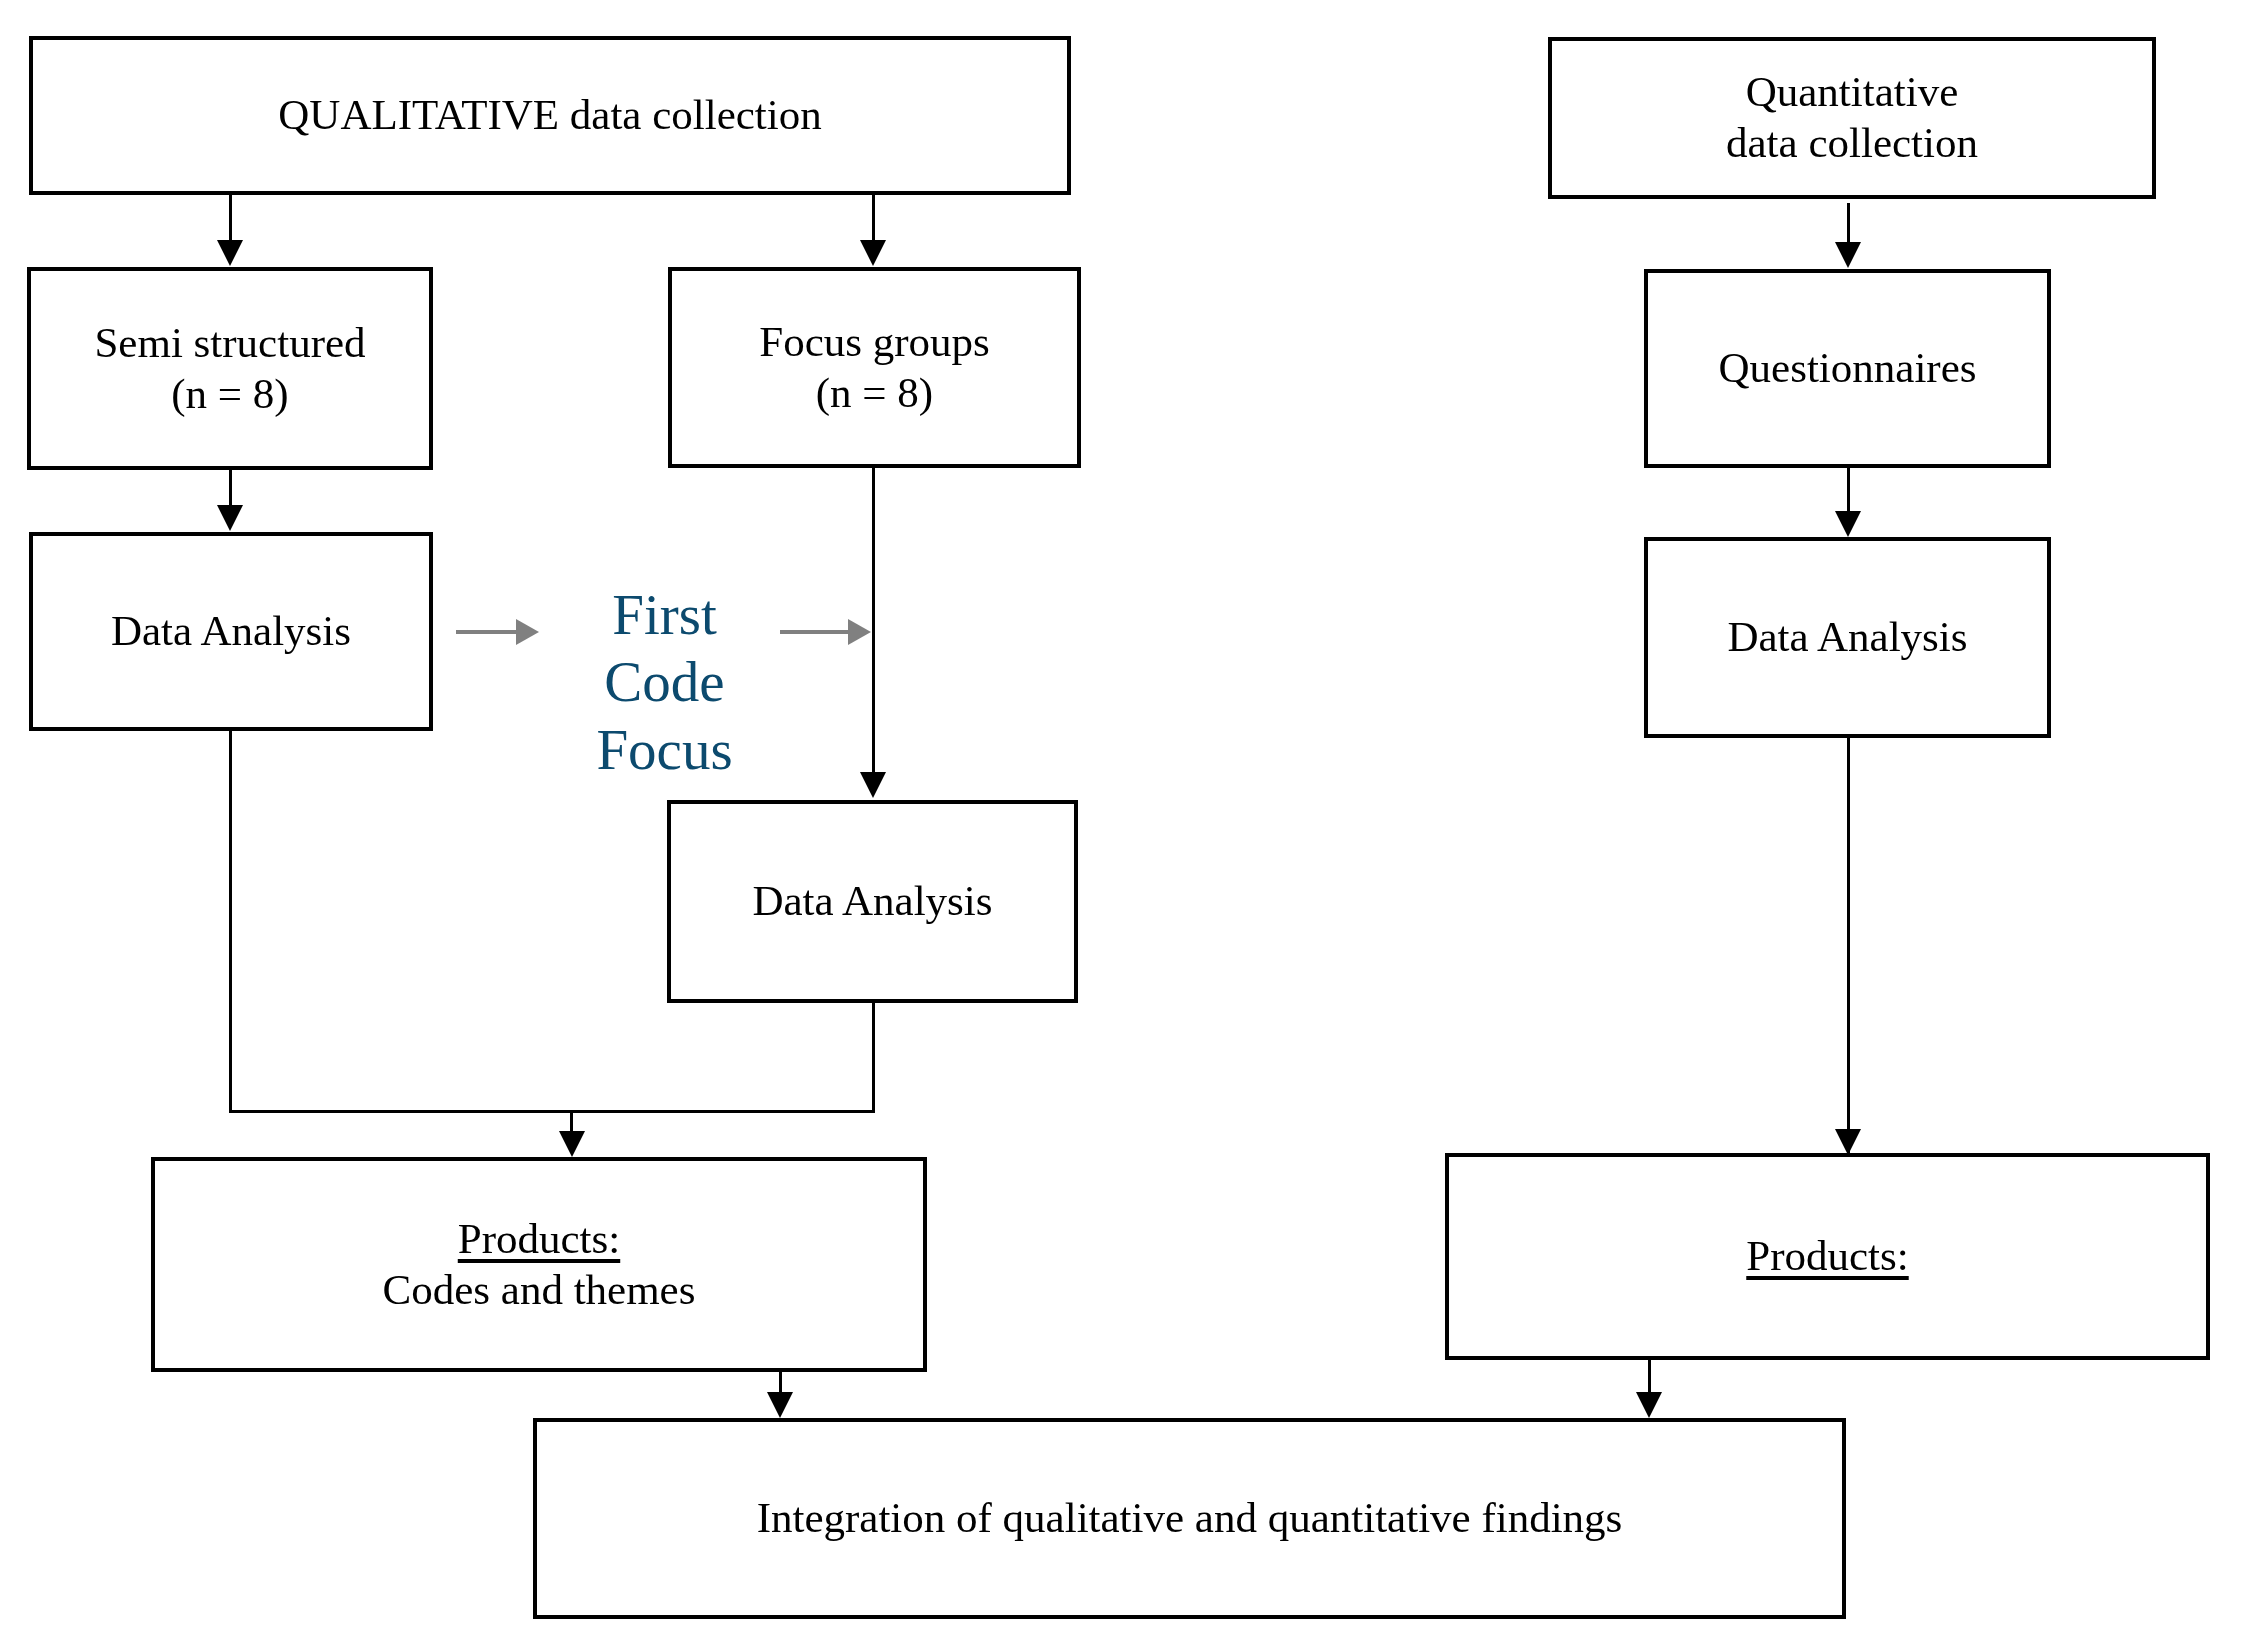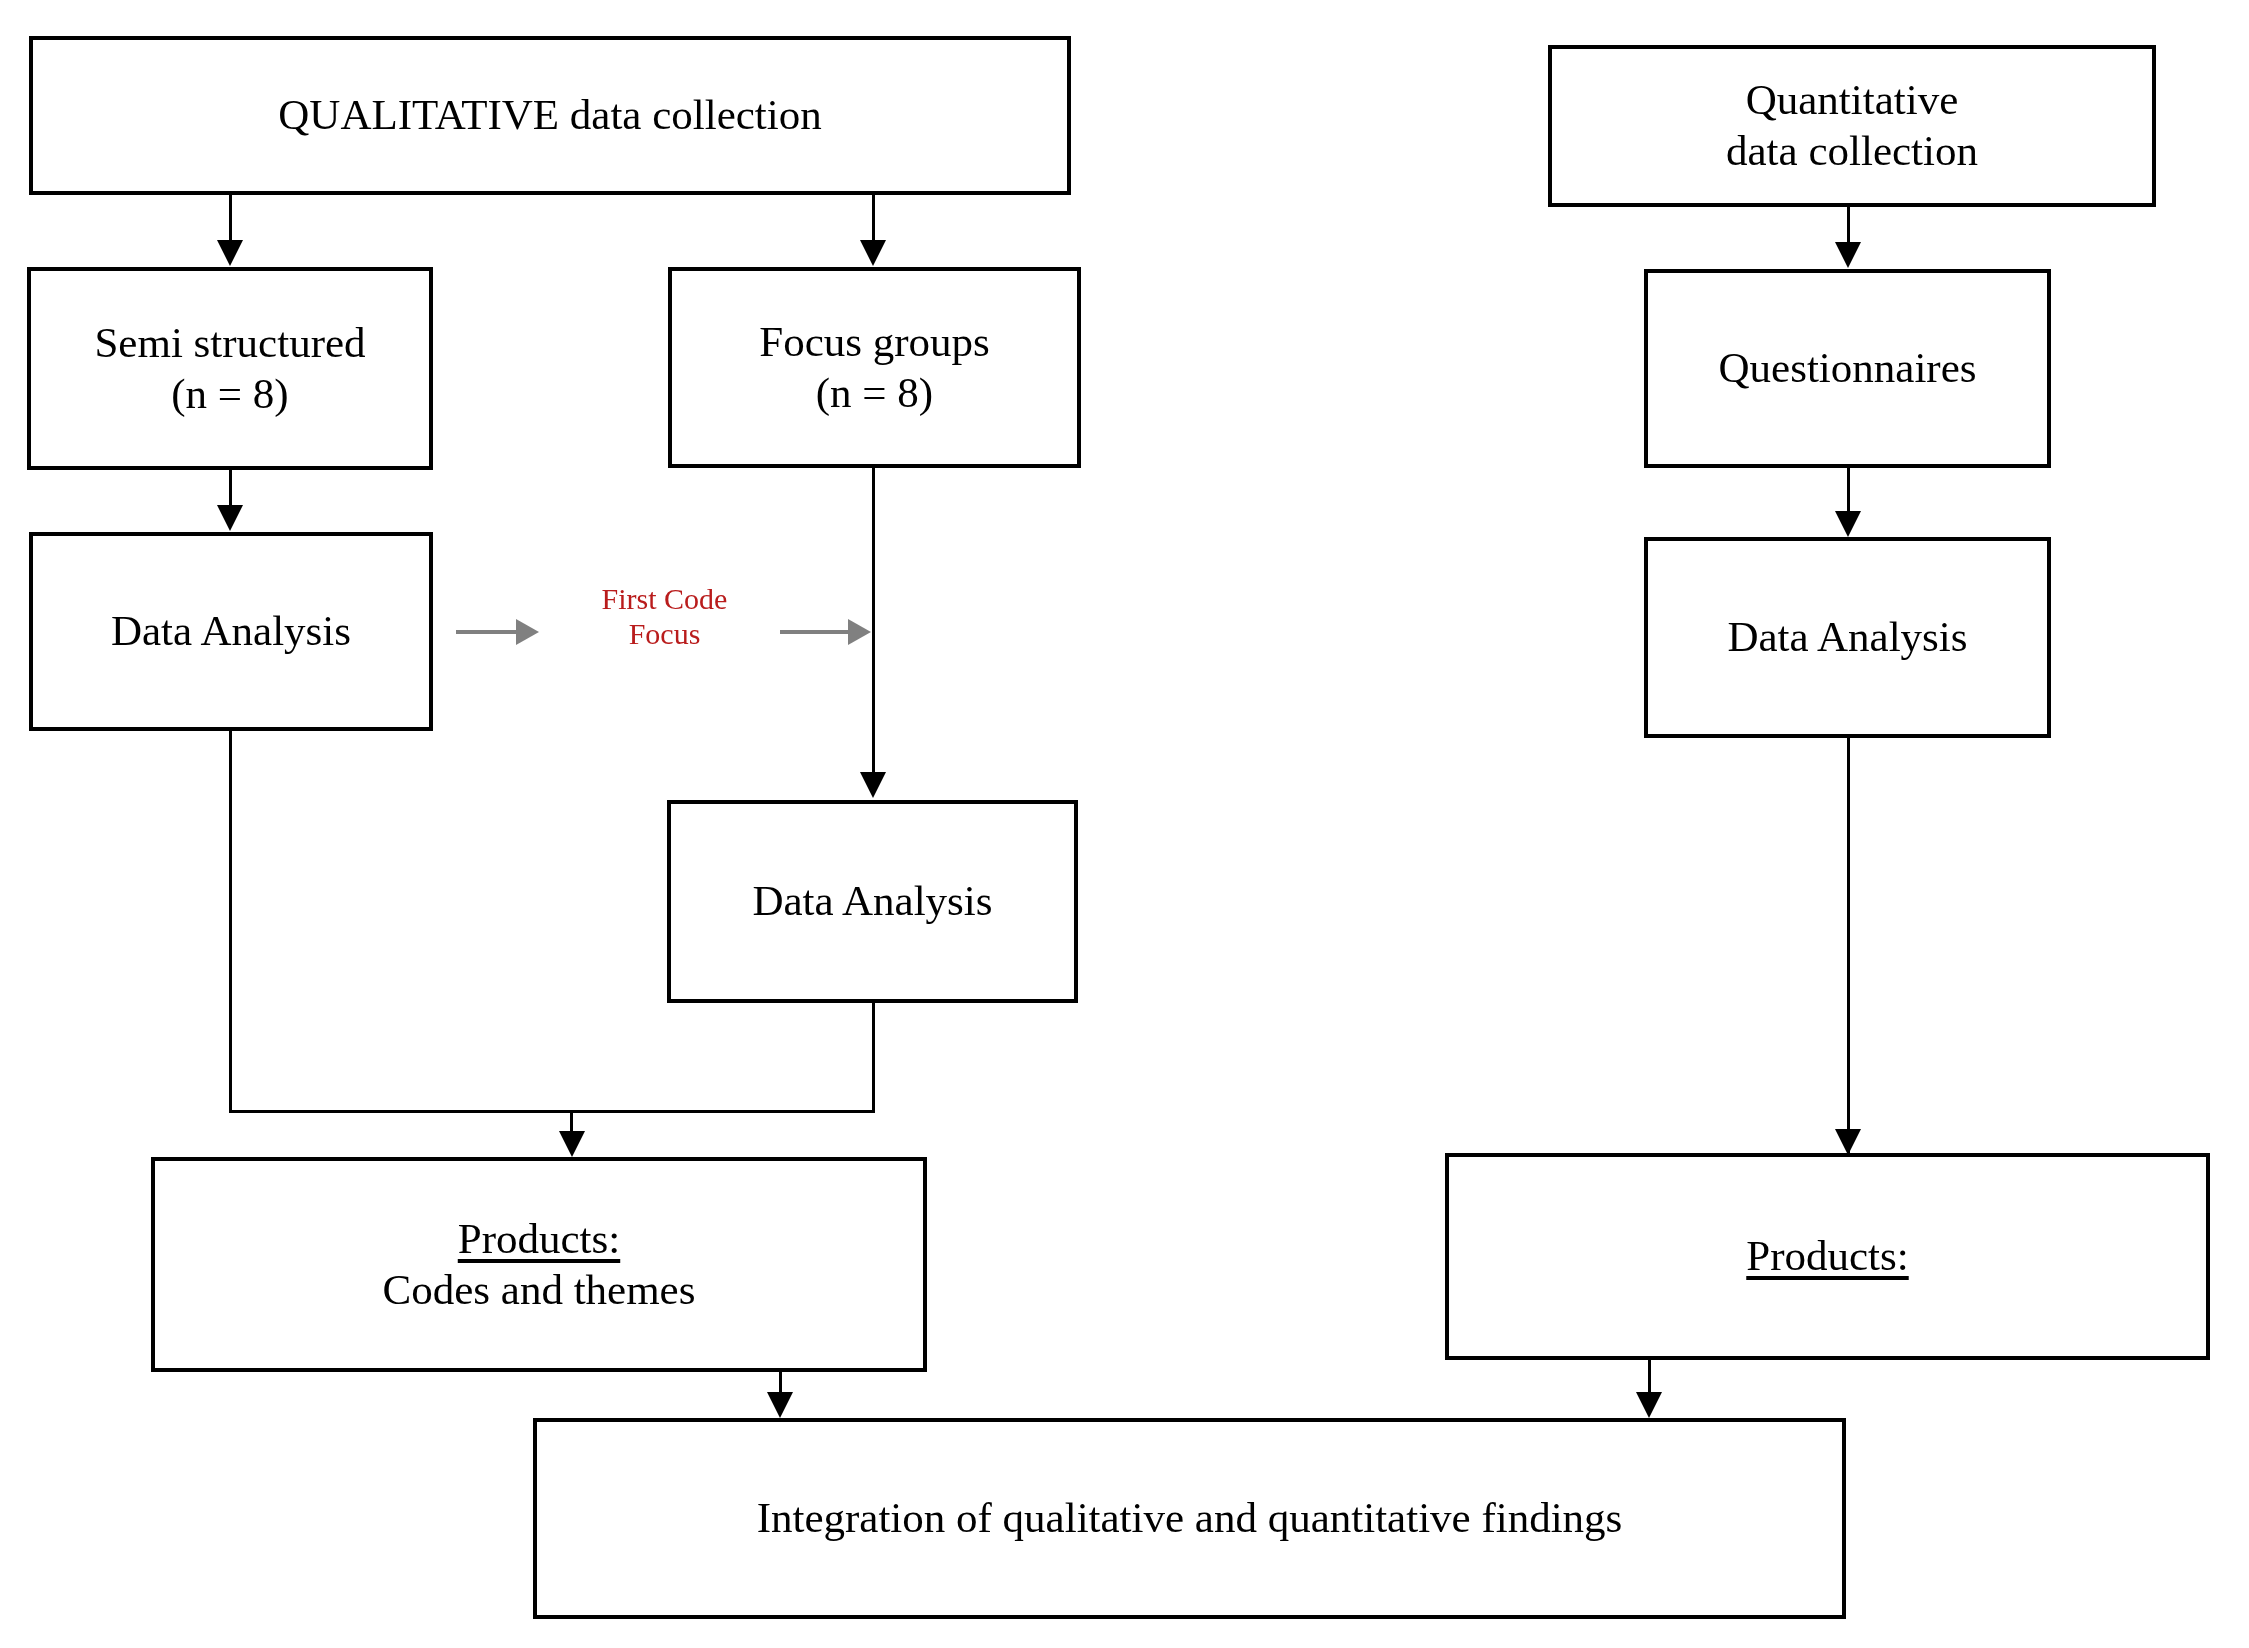--- a/index.html
+++ b/index.html
@@ -84,7 +84,7 @@
     <span class="txt">QUALITATIVE data collection</span>
   </div>
 
-  <div class="node" style="left:1548px; top:45px; width:608px; height:162px;">
+  <div class="node" style="left:1548px; top:37px; width:608px; height:162px;">
     <span class="txt">
       <span class="line">Quantitative</span>
       <span class="line">data collection</span>

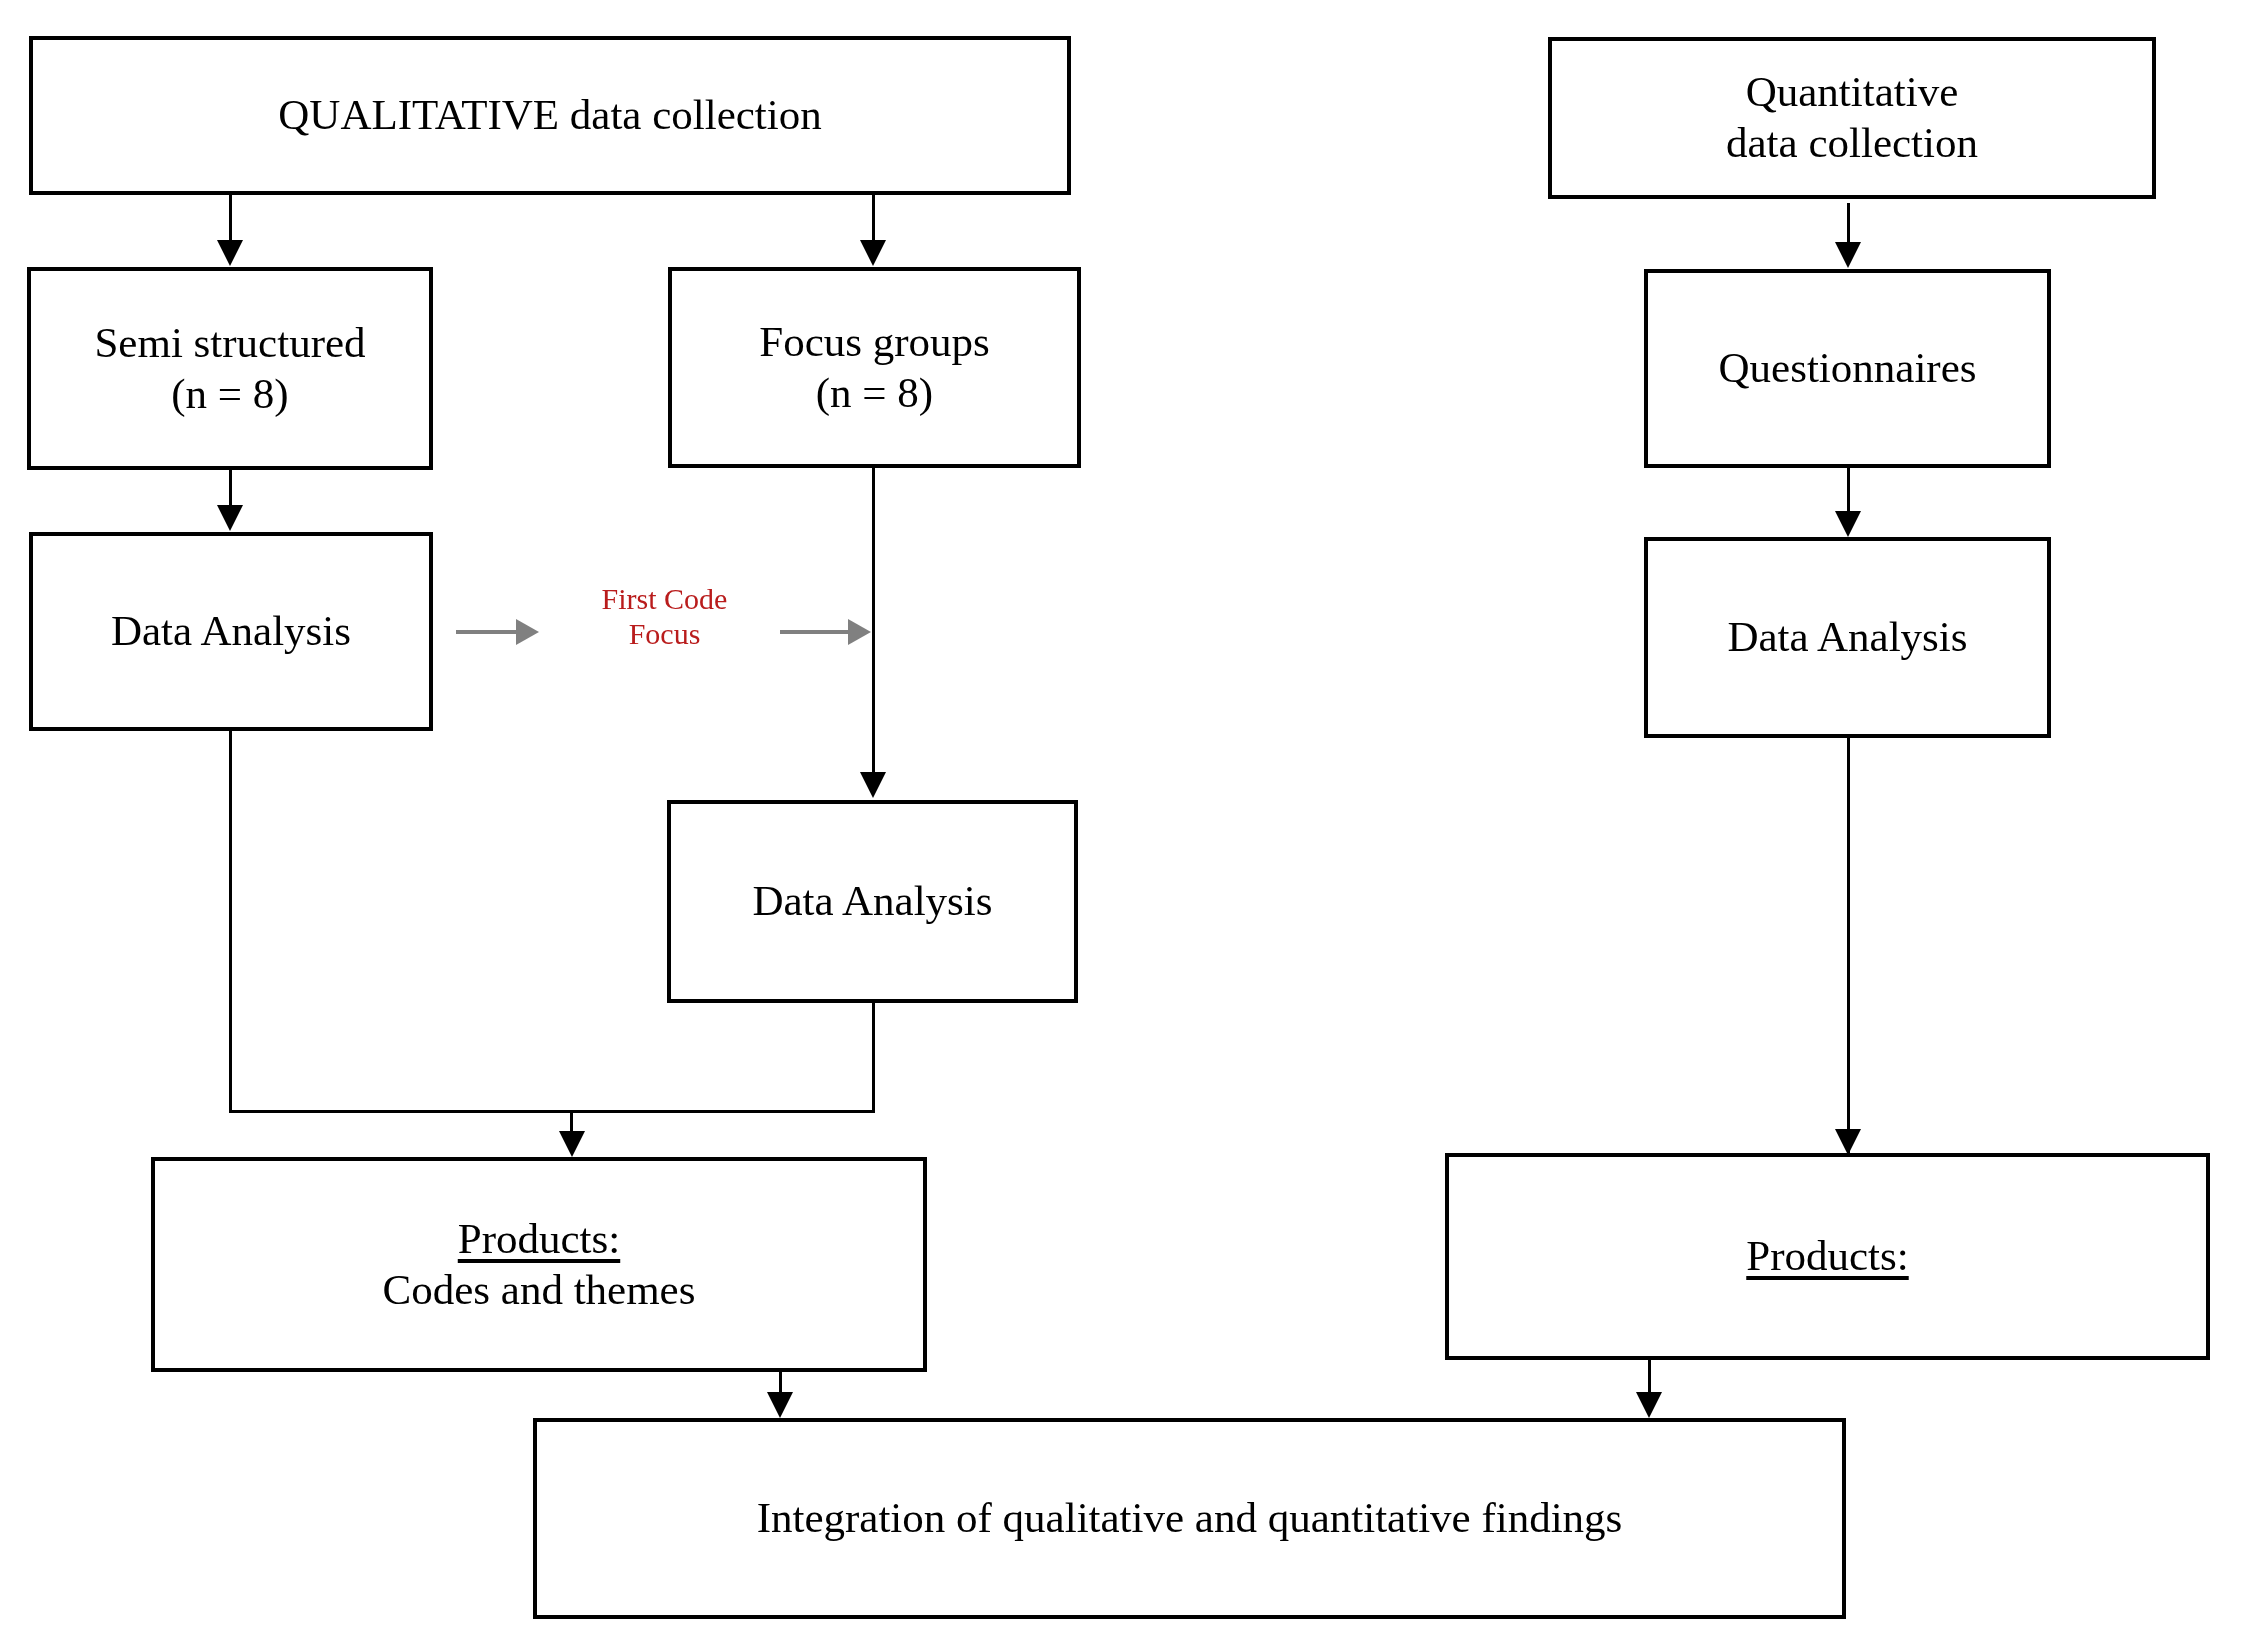--- a/index.html
+++ b/index.html
@@ -68,8 +68,8 @@
   }
   .gtext {
     position: absolute;
-    color: #b91c1c;
-    font-size: 30px;
+    color: #0c4a6e;
+    font-size: 57px;
     line-height: 1.18;
     text-align: center;
     z-index: 4;

